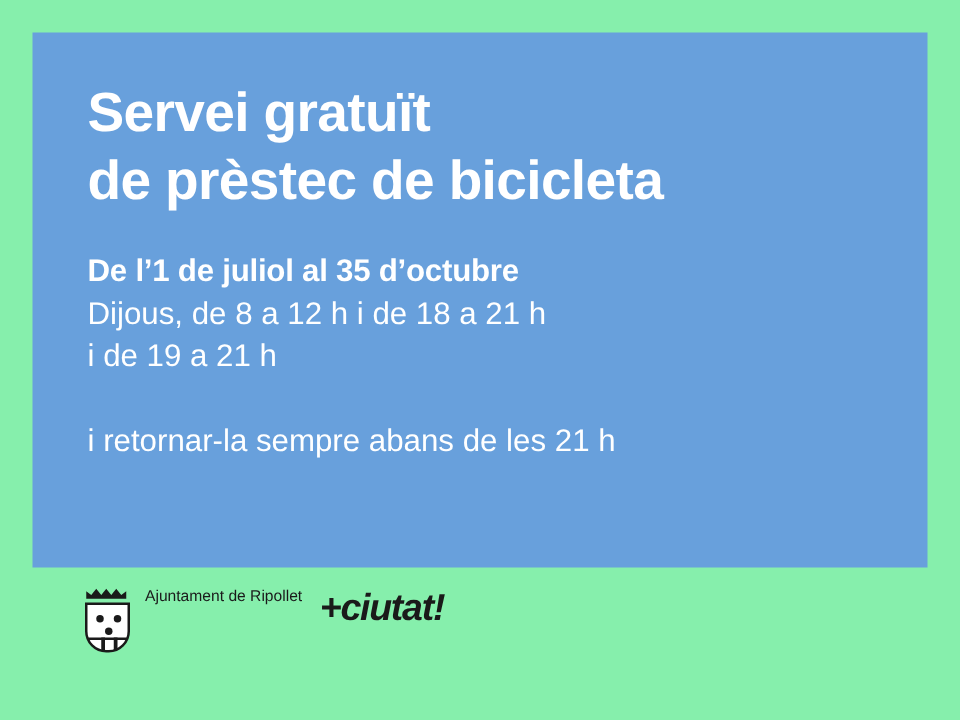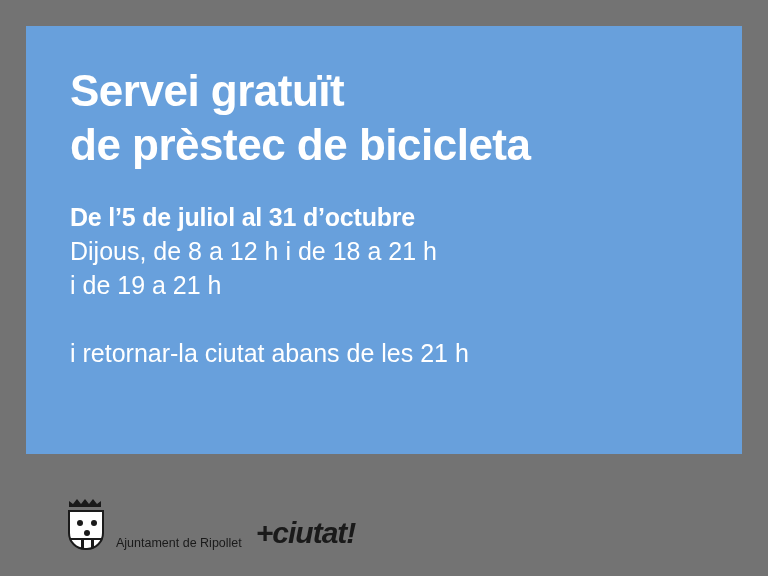--- a/index.html
+++ b/index.html
@@ -17,7 +17,7 @@
     position: relative;
     width: 768px;
     height: 576px;
-    background: #737373;
+    background: #86efac;
   }
   .blue-panel {
     position: absolute;

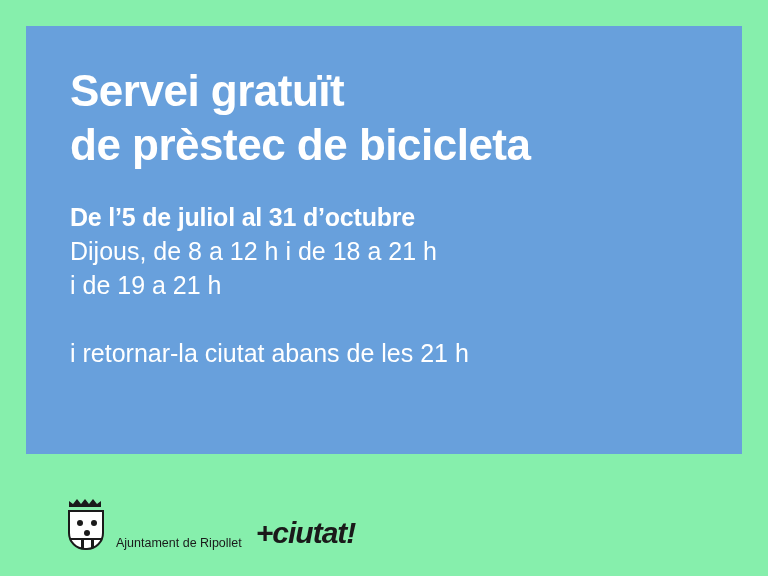--- a/index.html
+++ b/index.html
@@ -156,7 +156,7 @@
     </h1>
 
     <div class="schedule">
-      <div class="sched-line bold">De l’5 de juliol al 31 d’octubre</div>
+      <div class="sched-line bold">De l’1 de juliol al 35 d’octubre</div>
       <div class="sched-line">Dijous, de 8 a 12 h i de 18 a 21 h</div>
       <div class="sched-line">i de 19 a 21 h</div>
     </div>

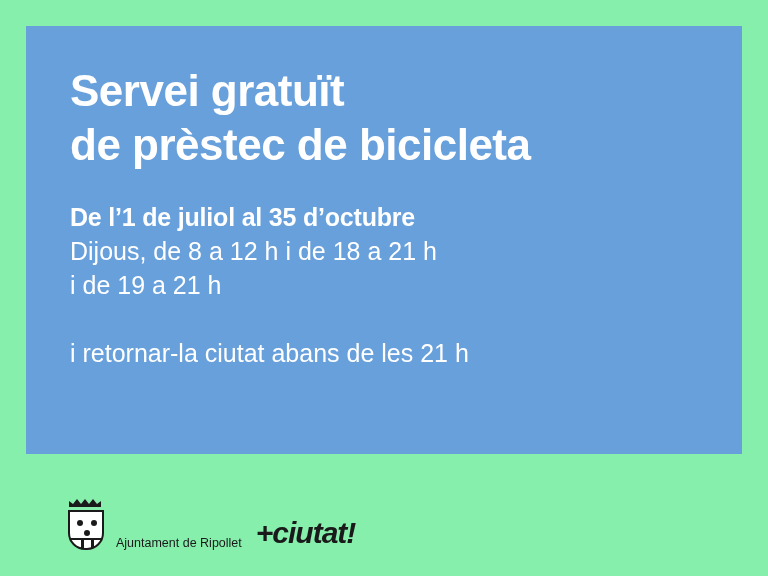--- a/index.html
+++ b/index.html
@@ -162,7 +162,7 @@
     </div>
 
     <div class="notice">
-      <div class="notice-line"><span>i retornar-la ciutat </span><span class="strong">abans de les 21 h</span></div>
+      <div class="notice-line"><span>i retornar-la sempre </span><span class="strong">abans de les 21 h</span></div>
     </div>
 
   </div>

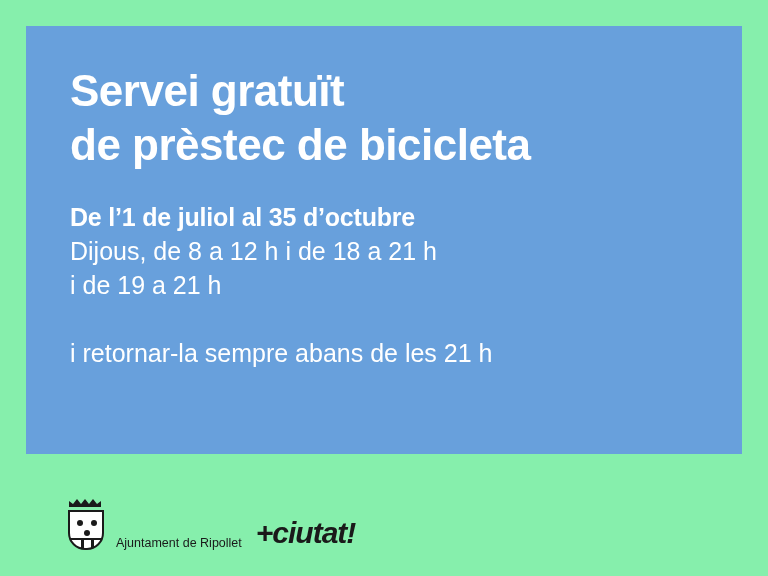--- a/index.html
+++ b/index.html
@@ -73,7 +73,7 @@
     width: 716px;
     height: 80px;
     display: flex;
-    align-items: flex-end;
+    align-items: flex-start;
   }
   .crest {
     width: 40px;

